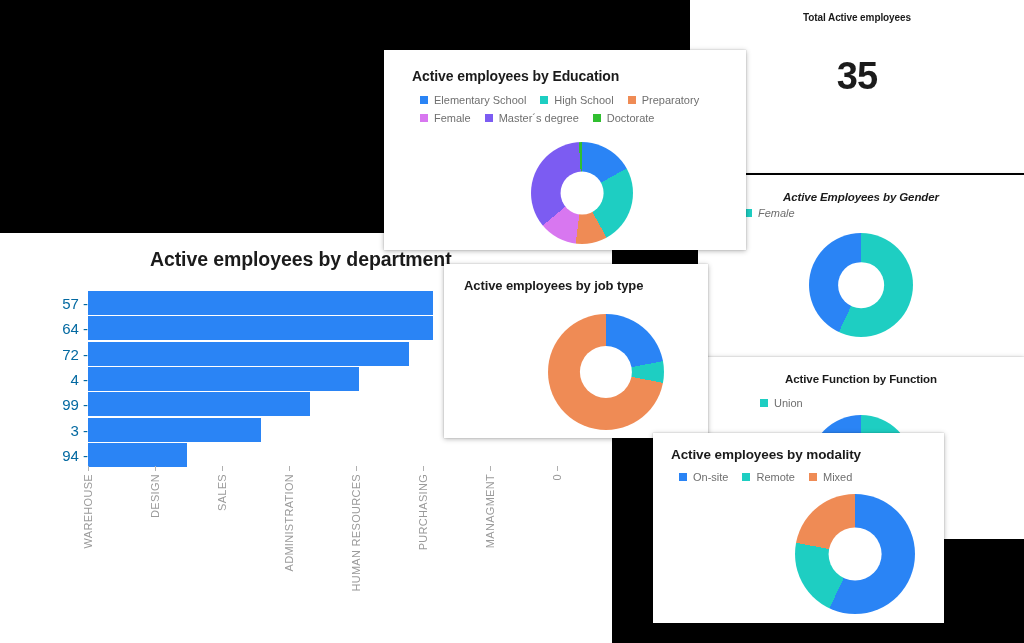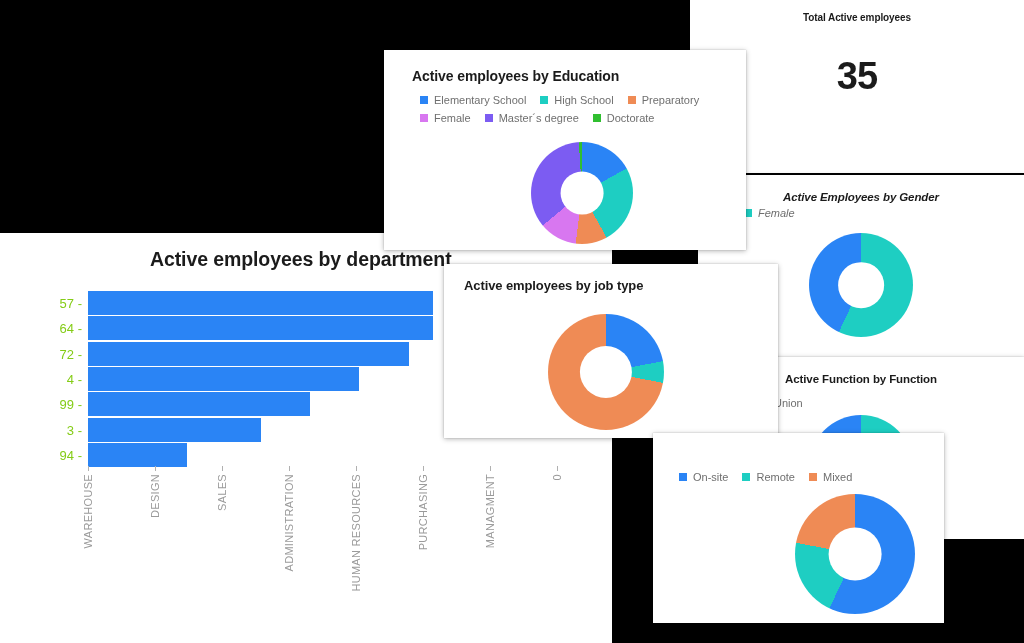--- a/index.html
+++ b/index.html
@@ -61,7 +61,7 @@
   #card-education{left:384px;top:50px;width:362px;height:200px;}
   #edu-title{left:28px;top:18px;font-size:14px;}
   #edu-legend{left:36px;top:44px;width:320px;}
-  #card-jobtype{left:444px;top:264px;width:334px;height:174px;}
+  #card-jobtype{left:444px;top:264px;width:264px;height:174px;}
   #job-title{left:20px;top:14px;font-size:13px;}
   #job-legend{left:28px;top:38px;width:280px;}
   #card-modality{left:653px;top:433px;width:291px;height:190px;}

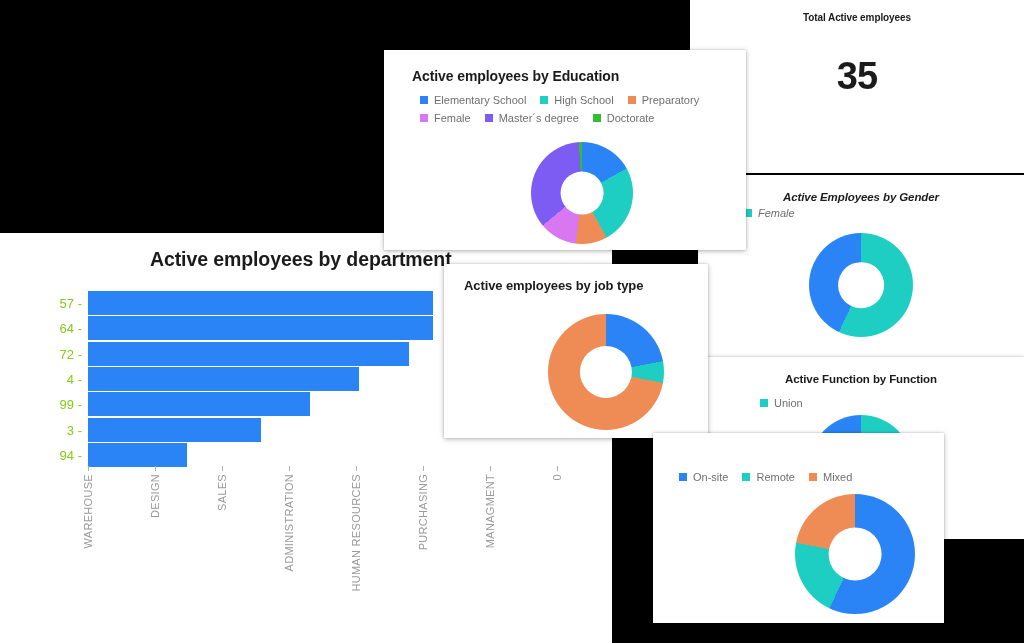--- a/index.html
+++ b/index.html
@@ -31,8 +31,8 @@
   .bar-row{position:absolute;height:24px;}
   .bar-rect{position:absolute;left:0;top:0;height:100%;background:#2a84f5;}
   .bar-ylabel{
-    position:absolute;right:100%;margin-right:6px;top:50%;transform:translateY(-50%);
-    font-size:13px;color:#84cc16;white-space:nowrap;
+    position:absolute;right:100%;margin-right:0;top:50%;transform:translateY(-50%);
+    font-size:15px;color:#0369a1;white-space:nowrap;
   }
   .xtick{
     position:absolute;font-size:11px;color:#9a9a9a;white-space:nowrap;

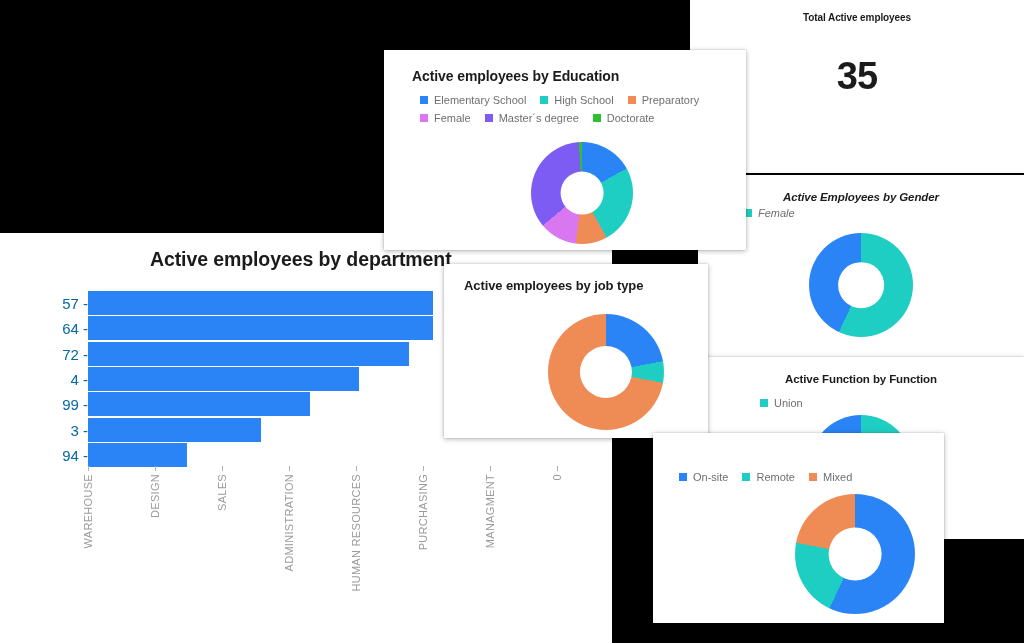--- a/index.html
+++ b/index.html
@@ -208,6 +208,7 @@
 </div>
 
 <div class="card" id="card-modality">
+  <div class="card-title" id="mod-title">Active employees by modality</div>
   <div class="legend" id="mod-legend">
       <div class="legend-item">
         <span class="legend-swatch" style="background: rgb(42, 132, 245);"></span>

